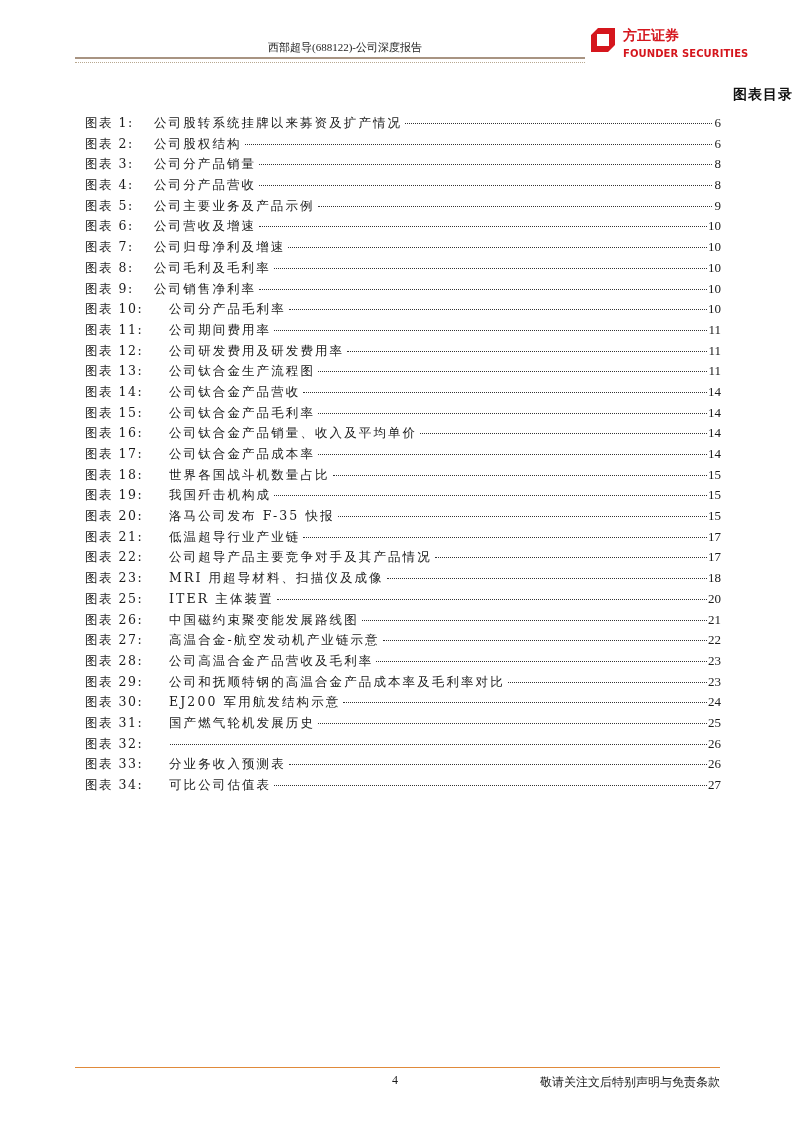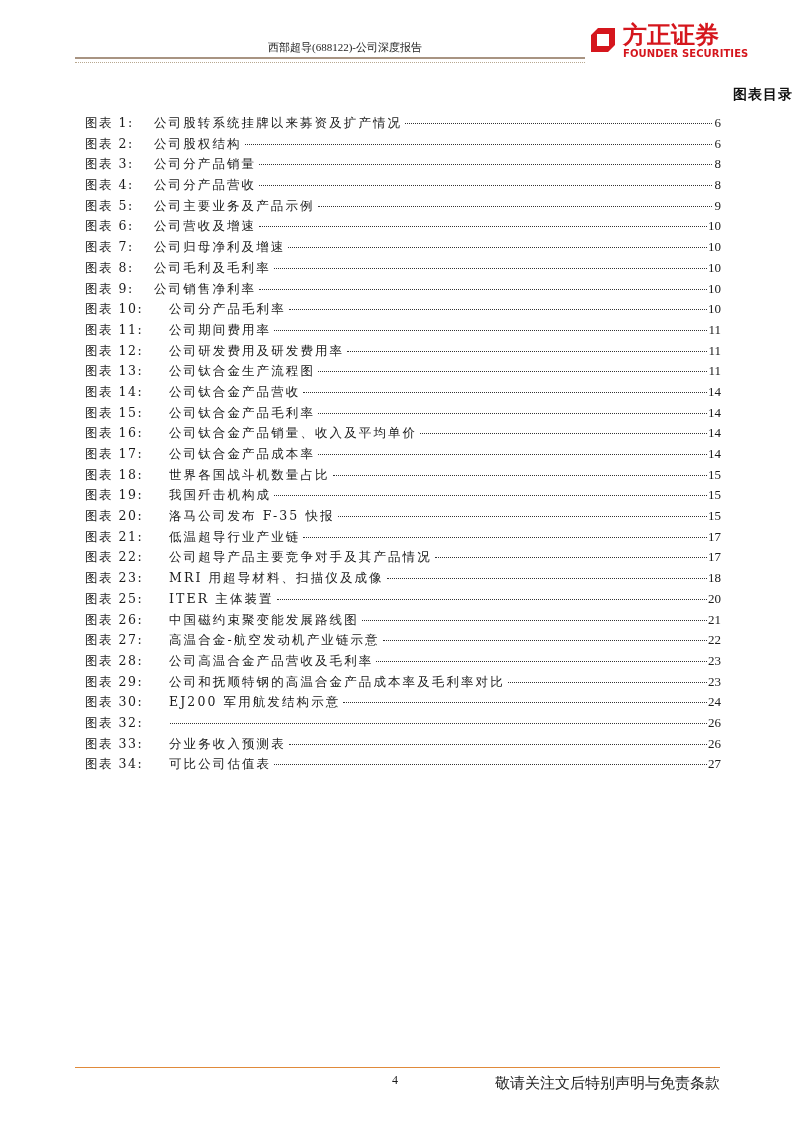--- a/index.html
+++ b/index.html
@@ -65,7 +65,7 @@
       position: absolute;
       left: 37px;
       top: 1px;
-      font-size: 24px;
+      font-size: 14px;
       font-weight: bold;
       color: #d5161d;
       font-family: "DejaVu Sans", sans-serif;

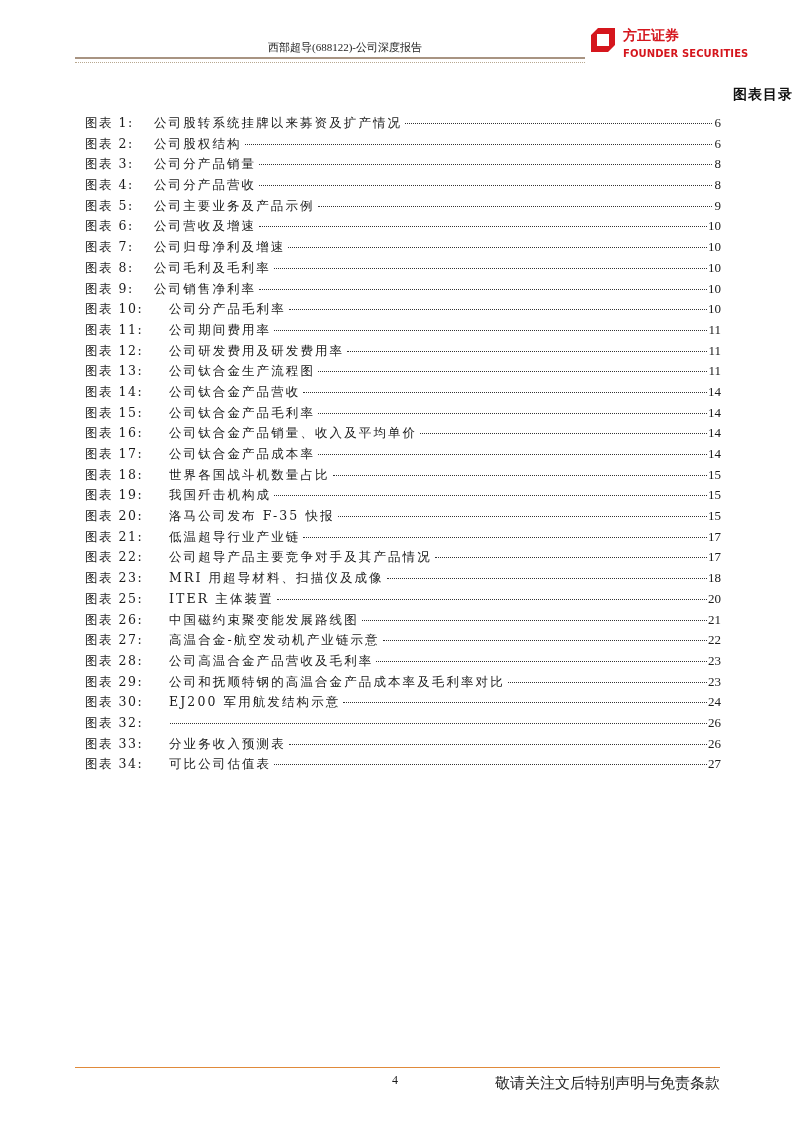--- a/index.html
+++ b/index.html
@@ -367,6 +367,12 @@
       <span class="toc-page">24</span>
     </li>
     <li class="toc-row long">
+      <span class="toc-label">图表 31:</span>
+      <span class="toc-text">国产燃气轮机发展历史</span>
+      <span class="toc-leader"></span>
+      <span class="toc-page">25</span>
+    </li>
+    <li class="toc-row long">
       <span class="toc-label">图表 32:</span>
       <span class="toc-leader"></span>
       <span class="toc-page">26</span>

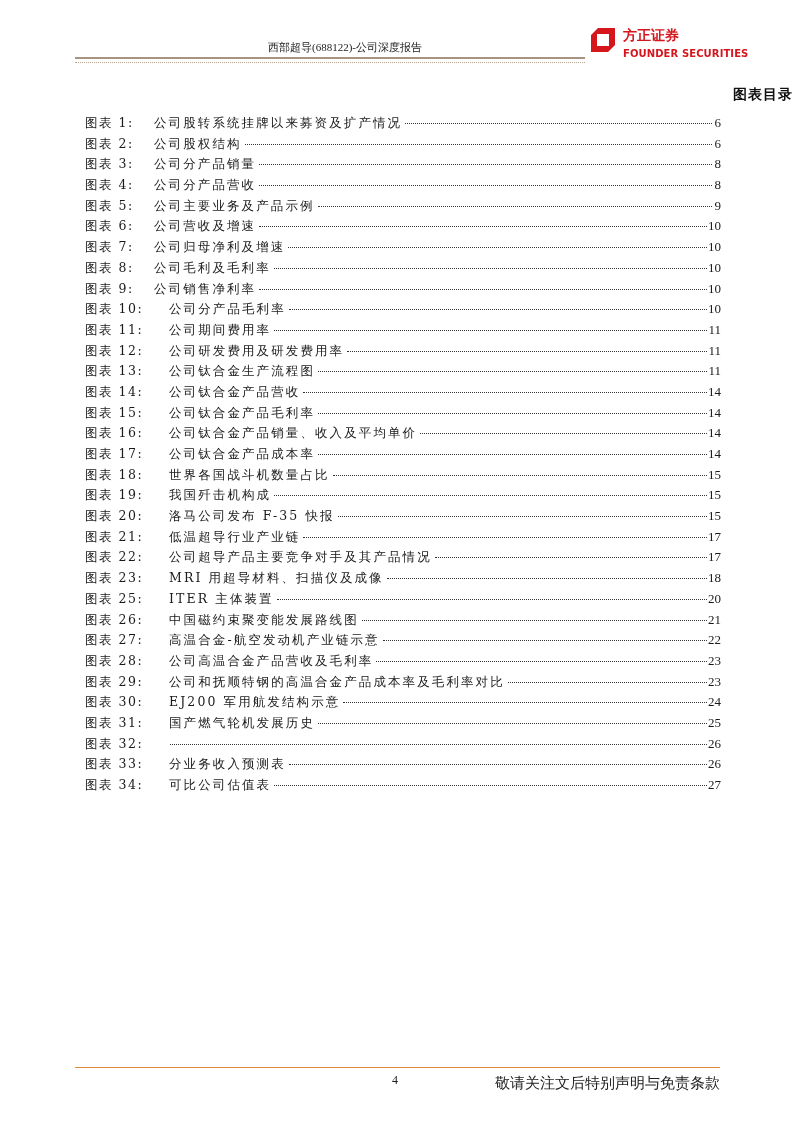--- a/index.html
+++ b/index.html
@@ -167,7 +167,7 @@
       position: absolute;
       right: 0;
       top: 7px;
-      font-size: 15px;
+      font-size: 12px;
       font-family: "DejaVu Sans", sans-serif;
       color: #222;
       white-space: nowrap;

